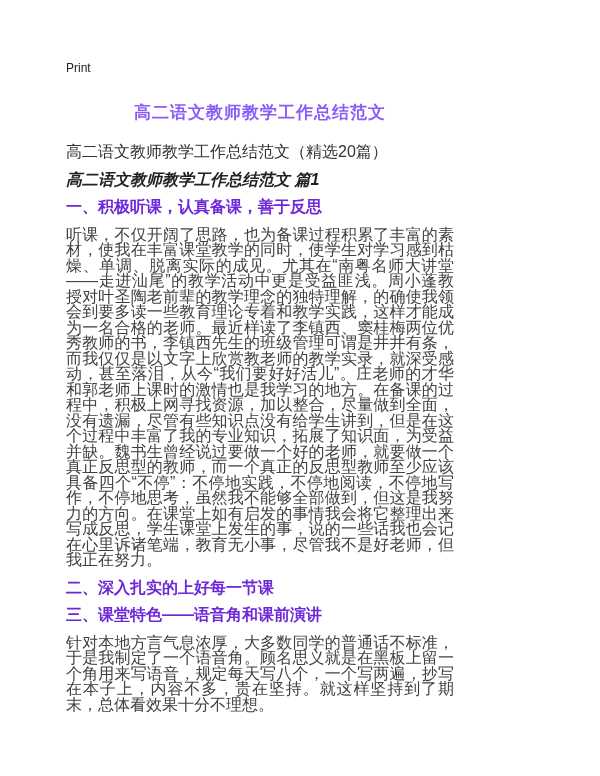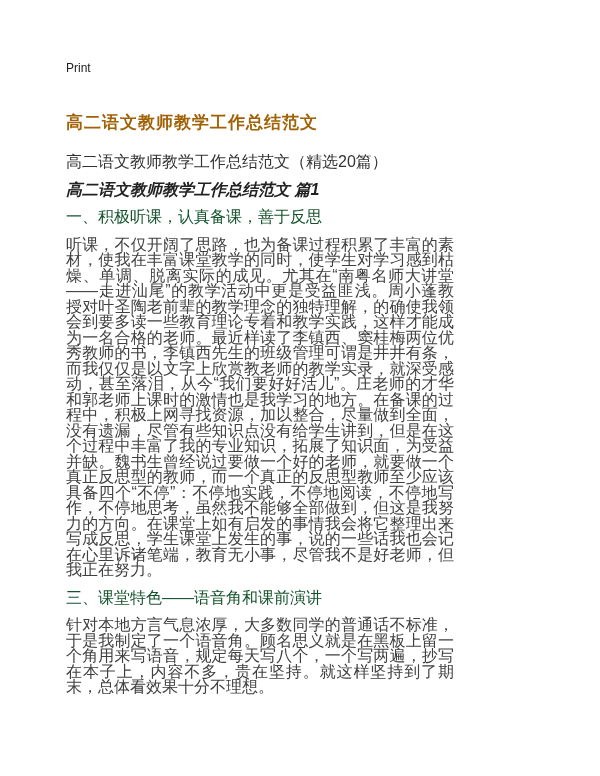--- a/index.html
+++ b/index.html
@@ -28,11 +28,11 @@
       display: inline-block;
     }
     h1.page-title {
-      color: #a16207;
+      color: #8b5cf6;
       font-size: 17px;
       font-weight: bold;
-      text-align: left;
-      margin: 22px 0 20px 0;
+      text-align: center;
+      margin: 12px 0 20px 0;
       letter-spacing: 1px;
     }
     .block {

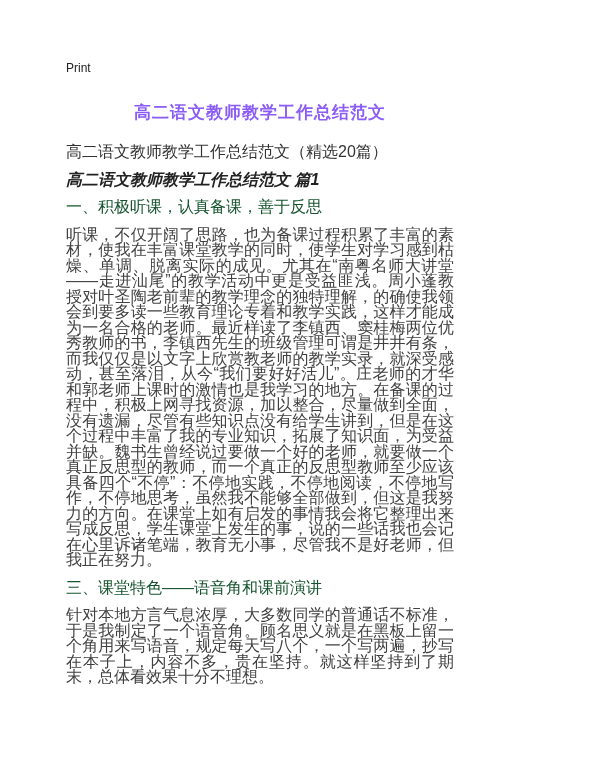--- a/index.html
+++ b/index.html
@@ -52,8 +52,8 @@
       font-style: italic;
     }
     .block.subheading {
-      font-weight: normal;
-      color: #14532d;
+      font-weight: bold;
+      color: #6d28d9;
     }
     .block.paragraph {
       color: #404040;

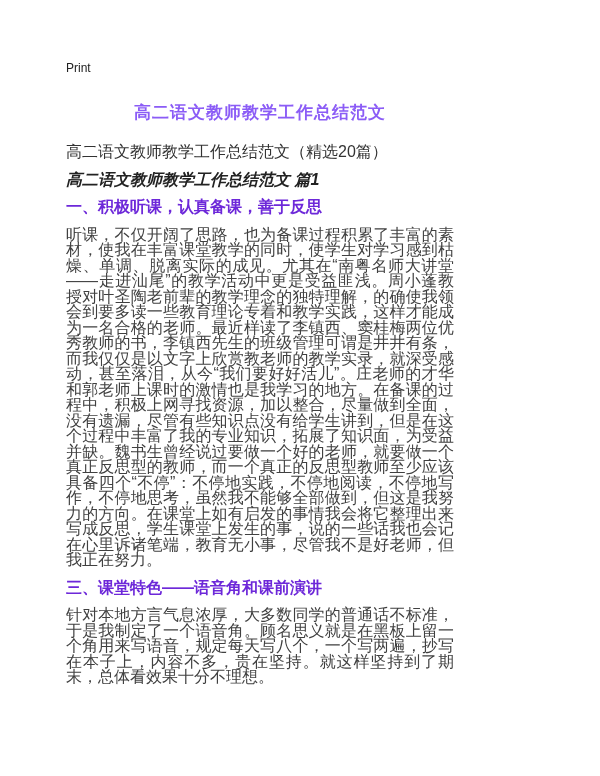--- a/index.html
+++ b/index.html
@@ -77,6 +77,7 @@
 
   <p class="block paragraph">听课，不仅开阔了思路，也为备课过程积累了丰富的素材，使我在丰富课堂教学的同时，使学生对学习感到枯燥、单调、脱离实际的成见。尤其在“南粤名师大讲堂——走进汕尾”的教学活动中更是受益匪浅。周小蓬教授对叶圣陶老前辈的教学理念的独特理解，的确使我领会到要多读一些教育理论专着和教学实践，这样才能成为一名合格的老师。最近样读了李镇西、窦桂梅两位优秀教师的书，李镇西先生的班级管理可谓是井井有条，而我仅仅是以文字上欣赏教老师的教学实录，就深受感动，甚至落泪，从今“我们要好好活儿”。庄老师的才华和郭老师上课时的激情也是我学习的地方。在备课的过程中，积极上网寻找资源，加以整合，尽量做到全面，没有遗漏，尽管有些知识点没有给学生讲到，但是在这个过程中丰富了我的专业知识，拓展了知识面，为受益并缺。魏书生曾经说过要做一个好的老师，就要做一个真正反思型的教师，而一个真正的反思型教师至少应该具备四个“不停”：不停地实践，不停地阅读，不停地写作，不停地思考，虽然我不能够全部做到，但这是我努力的方向。在课堂上如有启发的事情我会将它整理出来写成反思，学生课堂上发生的事，说的一些话我也会记在心里诉诸笔端，教育无小事，尽管我不是好老师，但我正在努力。</p>
 
+  <p class="block subheading">二、深入扎实的上好每一节课</p>
 
 
   <p class="block subheading">三、课堂特色——语音角和课前演讲</p>

